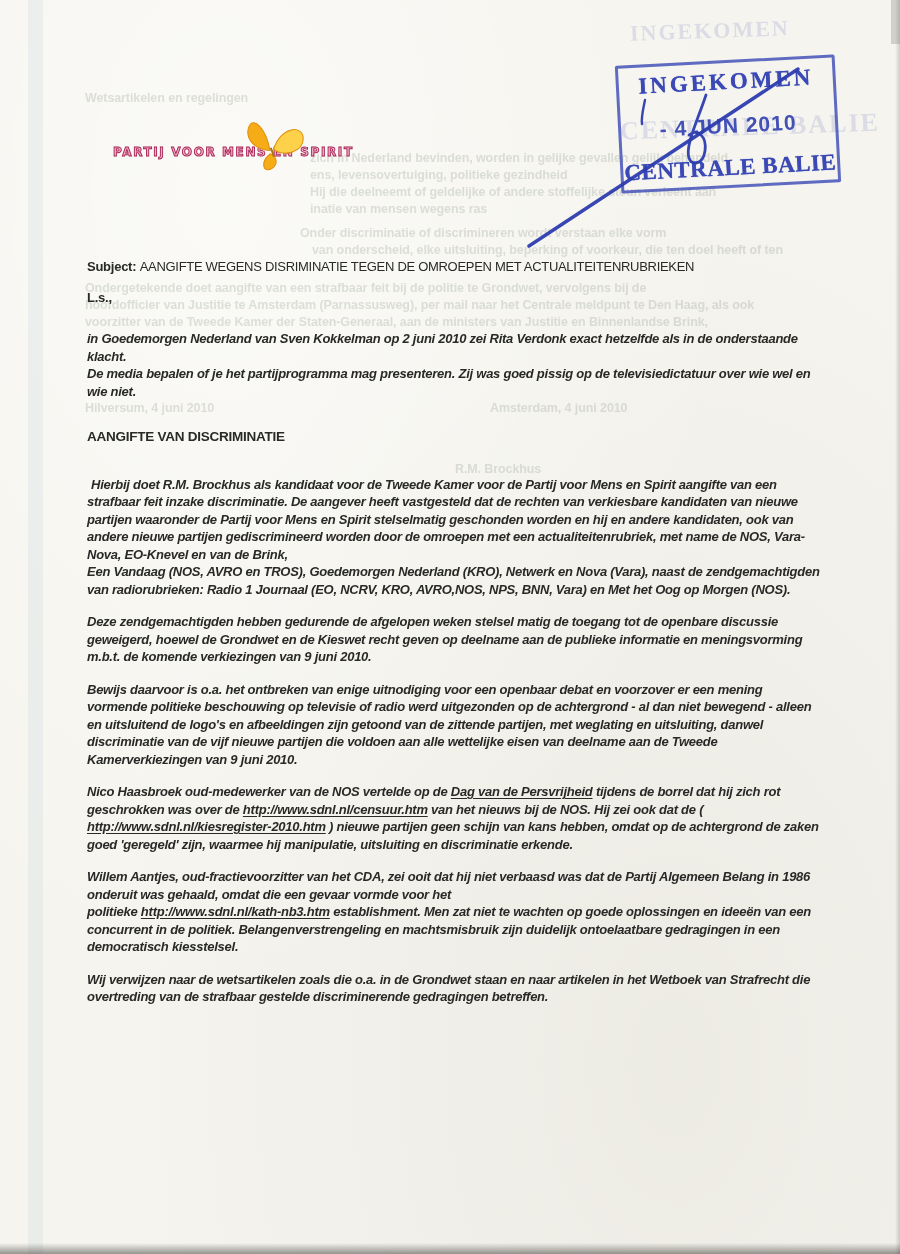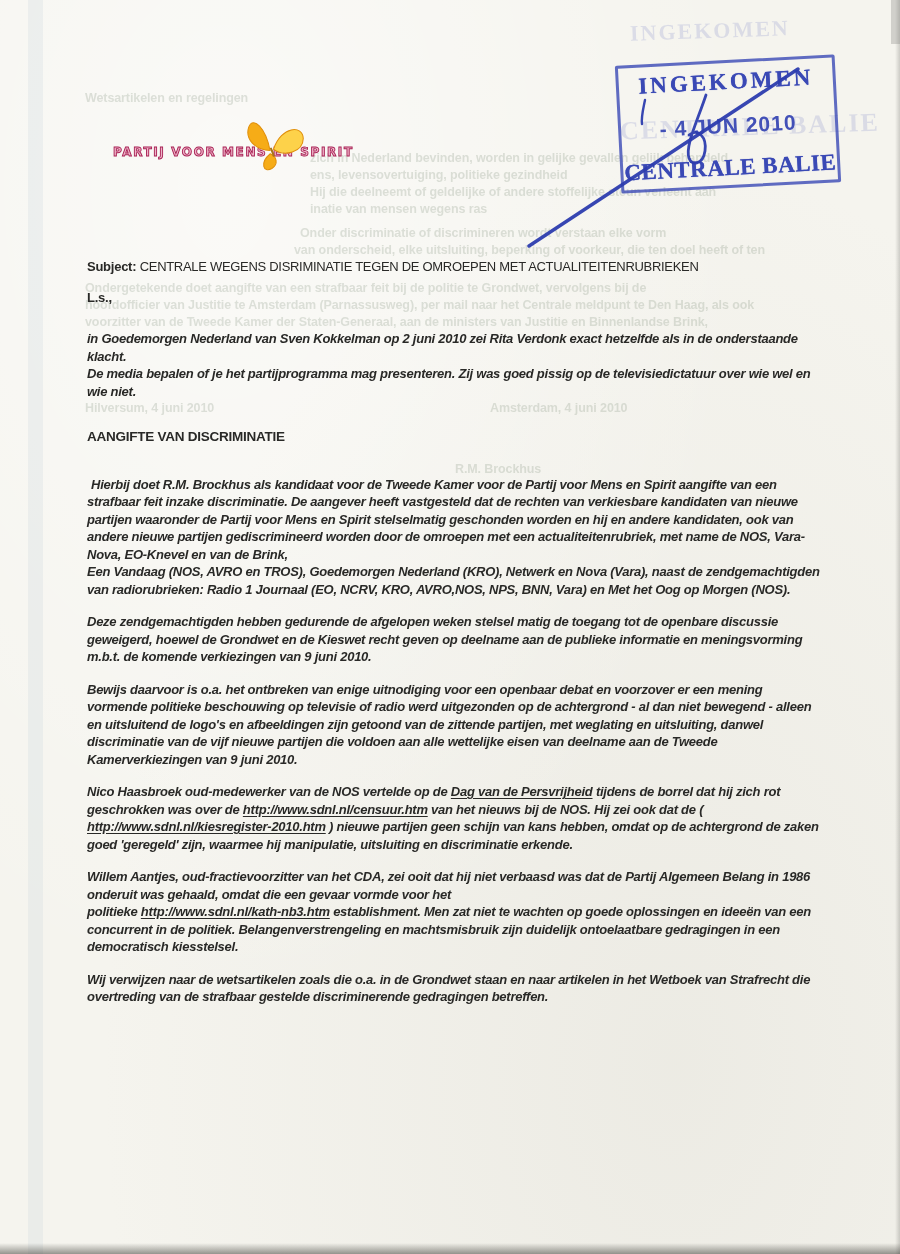--- a/index.html
+++ b/index.html
@@ -103,7 +103,7 @@
       <div class="ghost-line" style="left: 310px; top: 184px;">Hij die deelneemt of geldelijke of andere stoffelijke steun verleent aan</div>
       <div class="ghost-line" style="left: 310px; top: 201px;">inatie van mensen wegens ras</div>
       <div class="ghost-line" style="left: 300px; top: 225px;">Onder discriminatie of discrimineren wordt verstaan elke vorm</div>
-      <div class="ghost-line" style="left: 294px; top: 242px;">van onderscheid, elke uitsluiting, beperking of voorkeur, die ten doel heeft of ten</div>
+      <div class="ghost-line" style="left: 312px; top: 242px;">van onderscheid, elke uitsluiting, beperking of voorkeur, die ten doel heeft of ten</div>
       <div class="ghost-line" style="left: 85px; top: 280px;">Ondergetekende doet aangifte van een strafbaar feit bij de politie te Grondwet, vervolgens bij de</div>
       <div class="ghost-line" style="left: 85px; top: 297px; text-align: right;">hoofdofficier van Justitie te Amsterdam (Parnassusweg), per mail naar het Centrale meldpunt te Den Haag, als ook</div>
       <div class="ghost-line" style="left: 85px; top: 314px;">voorzitter van de Tweede Kamer der Staten-Generaal, aan de ministers van Justitie en Binnenlandse Brink,</div>

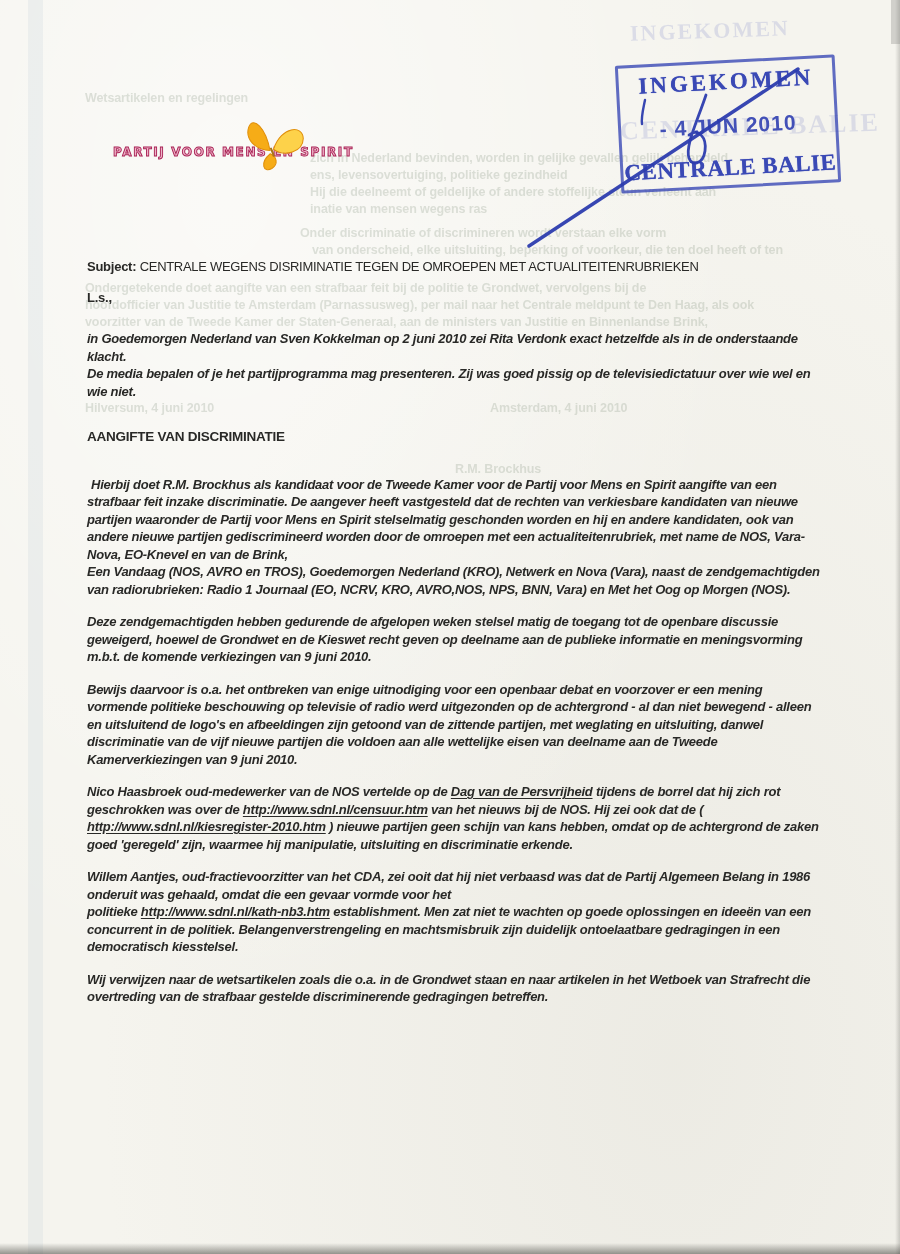--- a/index.html
+++ b/index.html
@@ -141,7 +141,7 @@
   <div class="letter">
     <div class="subject">
       <span>Subject:</span>
-      <span class="subj-text">CENTRALE WEGENS DISRIMINATIE TEGEN DE OMROEPEN MET ACTUALITEITENRUBRIEKEN</span>
+      <span class="subj-text">AANGIFTE WEGENS DISRIMINATIE TEGEN DE OMROEPEN MET ACTUALITEITENRUBRIEKEN</span>
     </div>
     <div class="salutation">L.s.,</div>
     <div class="intro-group">

